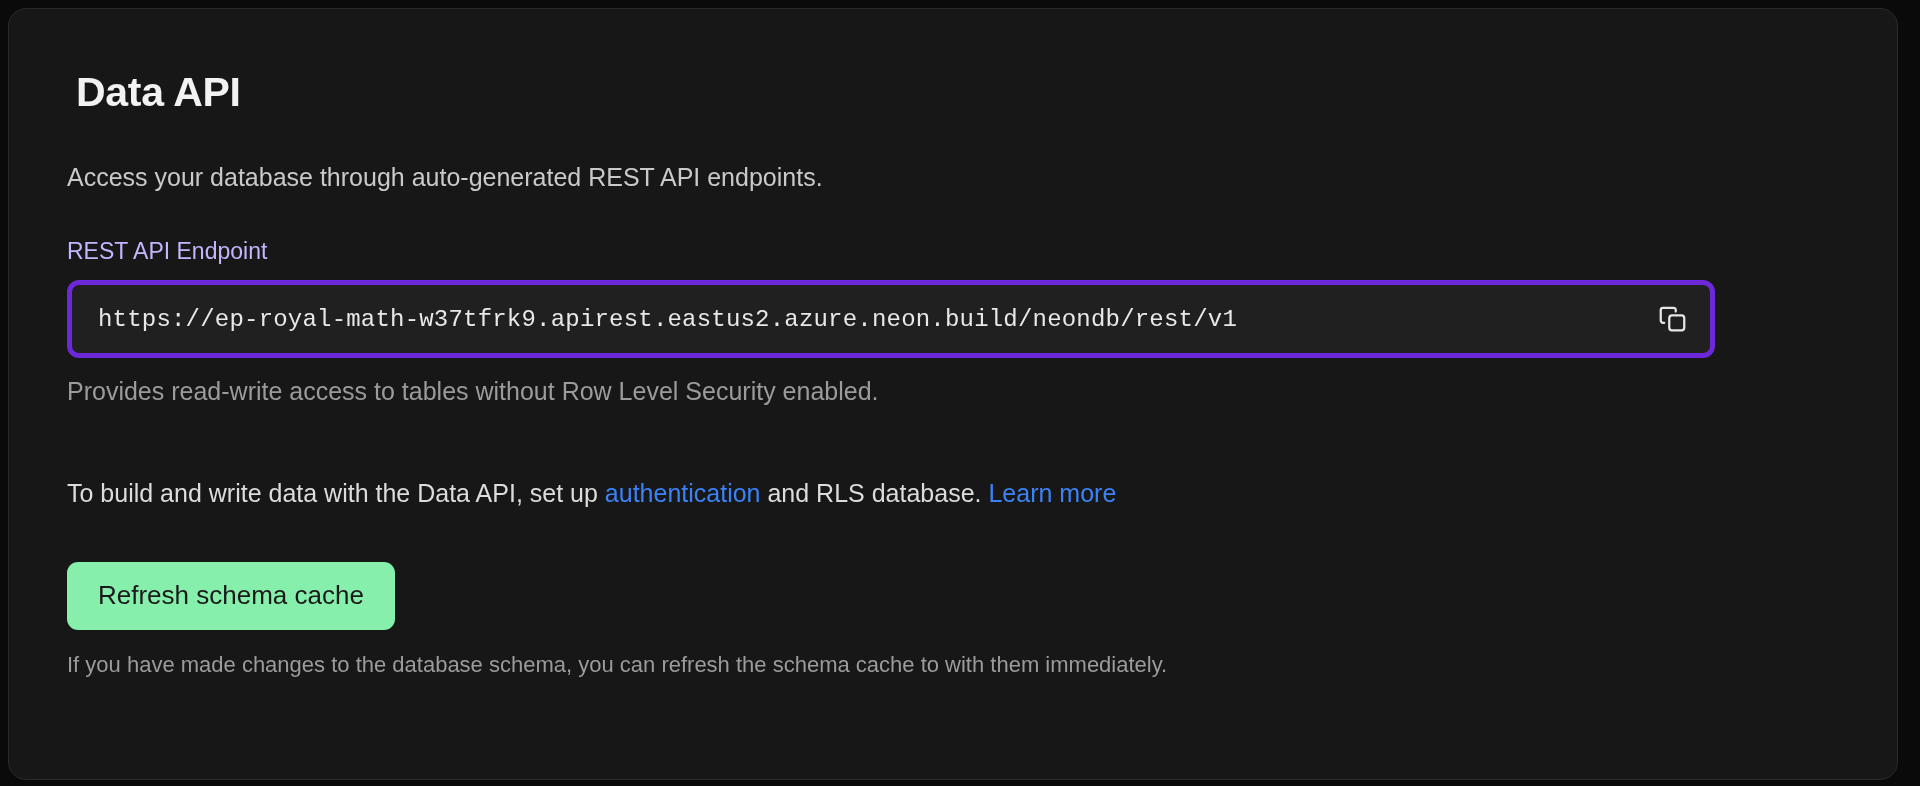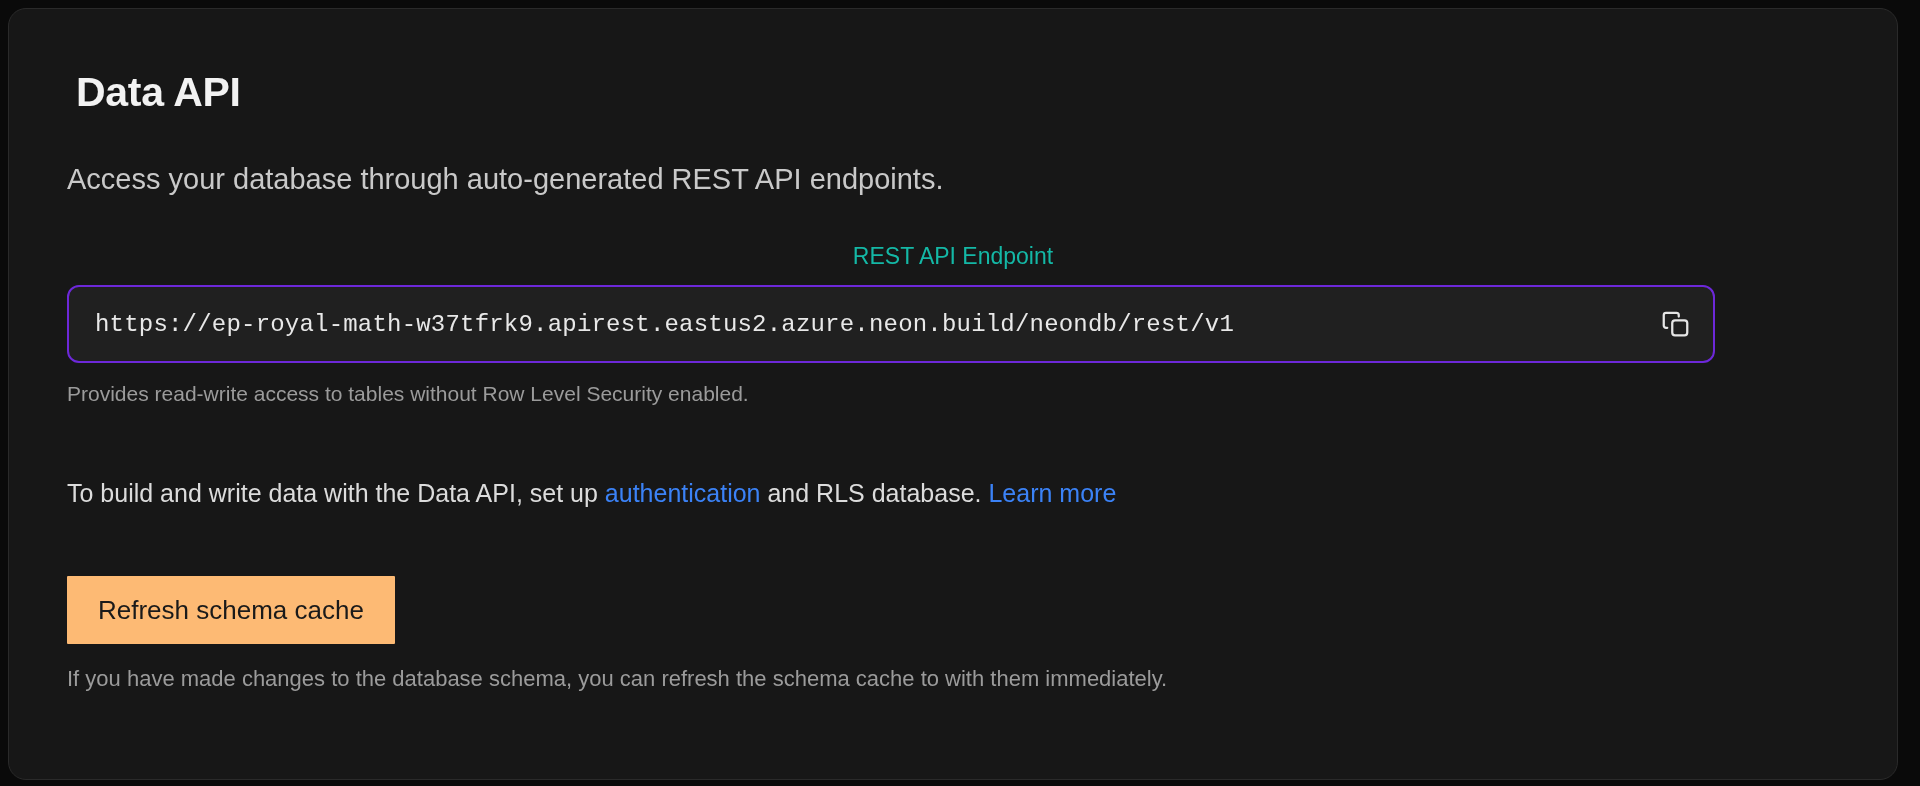--- a/index.html
+++ b/index.html
@@ -39,7 +39,7 @@
   }
 
   .page-description {
-    font-size: 29px;
+    font-size: 25px;
     color: #c9c9c9;
     margin: 0;
     padding-top: 37px;

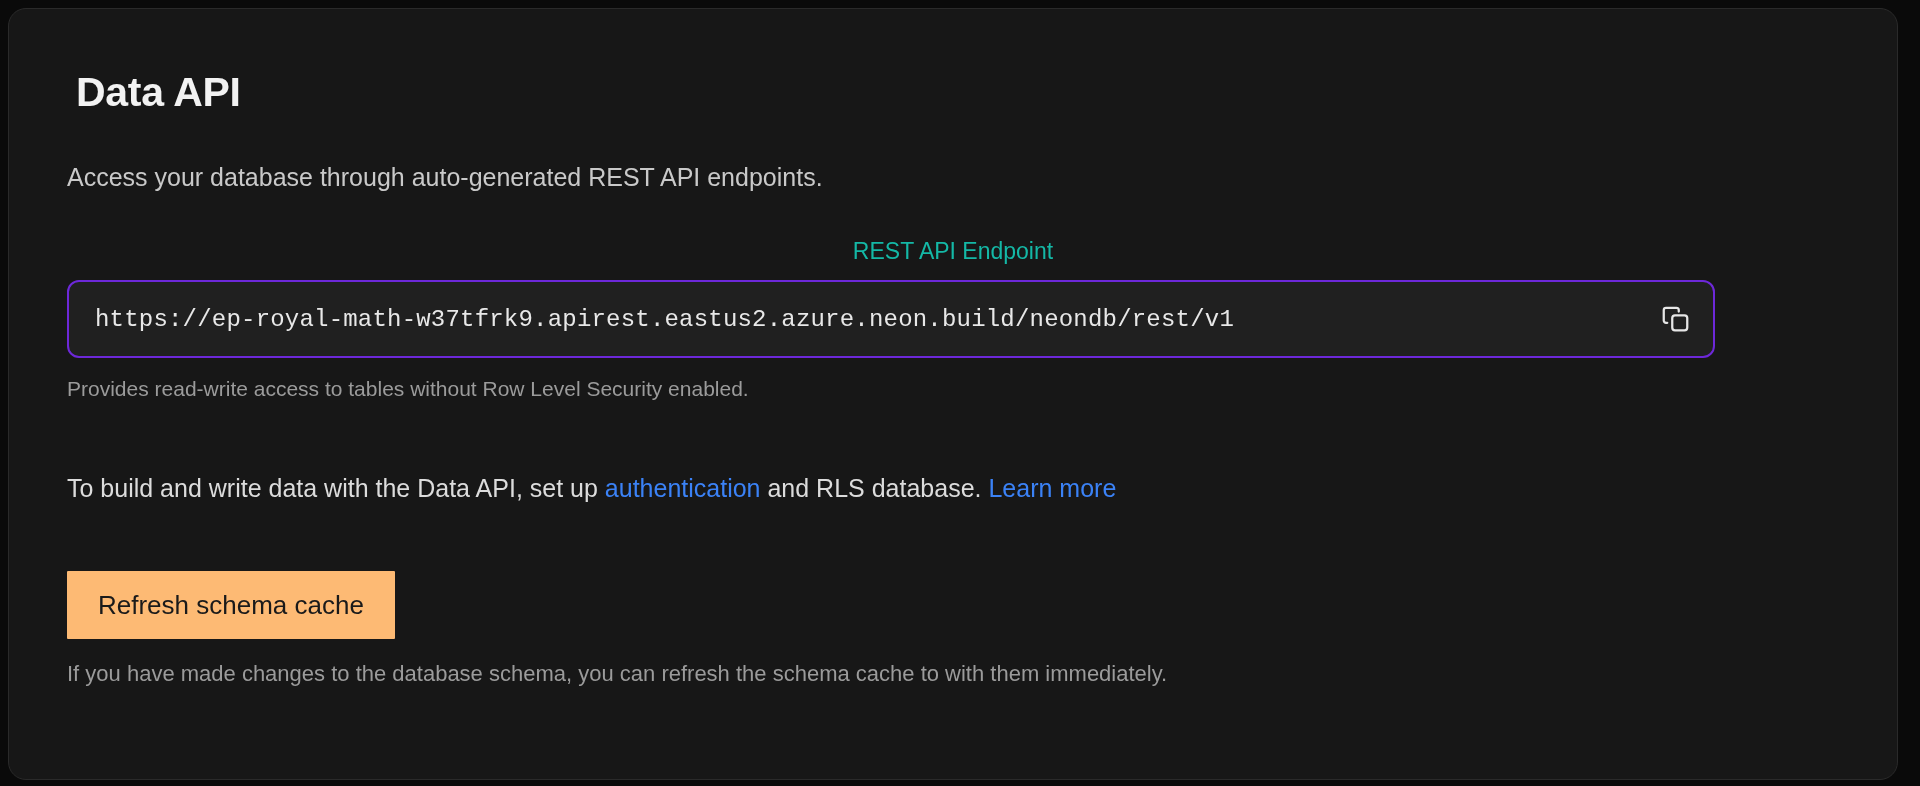--- a/index.html
+++ b/index.html
@@ -48,11 +48,10 @@
 
   .field-label {
     font-size: 23px;
-    color: #14b8a6;
+    color: #c4b5fd;
     padding-top: 44px;
     padding-bottom: 15px;
     line-height: 1.2;
-    text-align: center;
   }
 
   .endpoint-row {

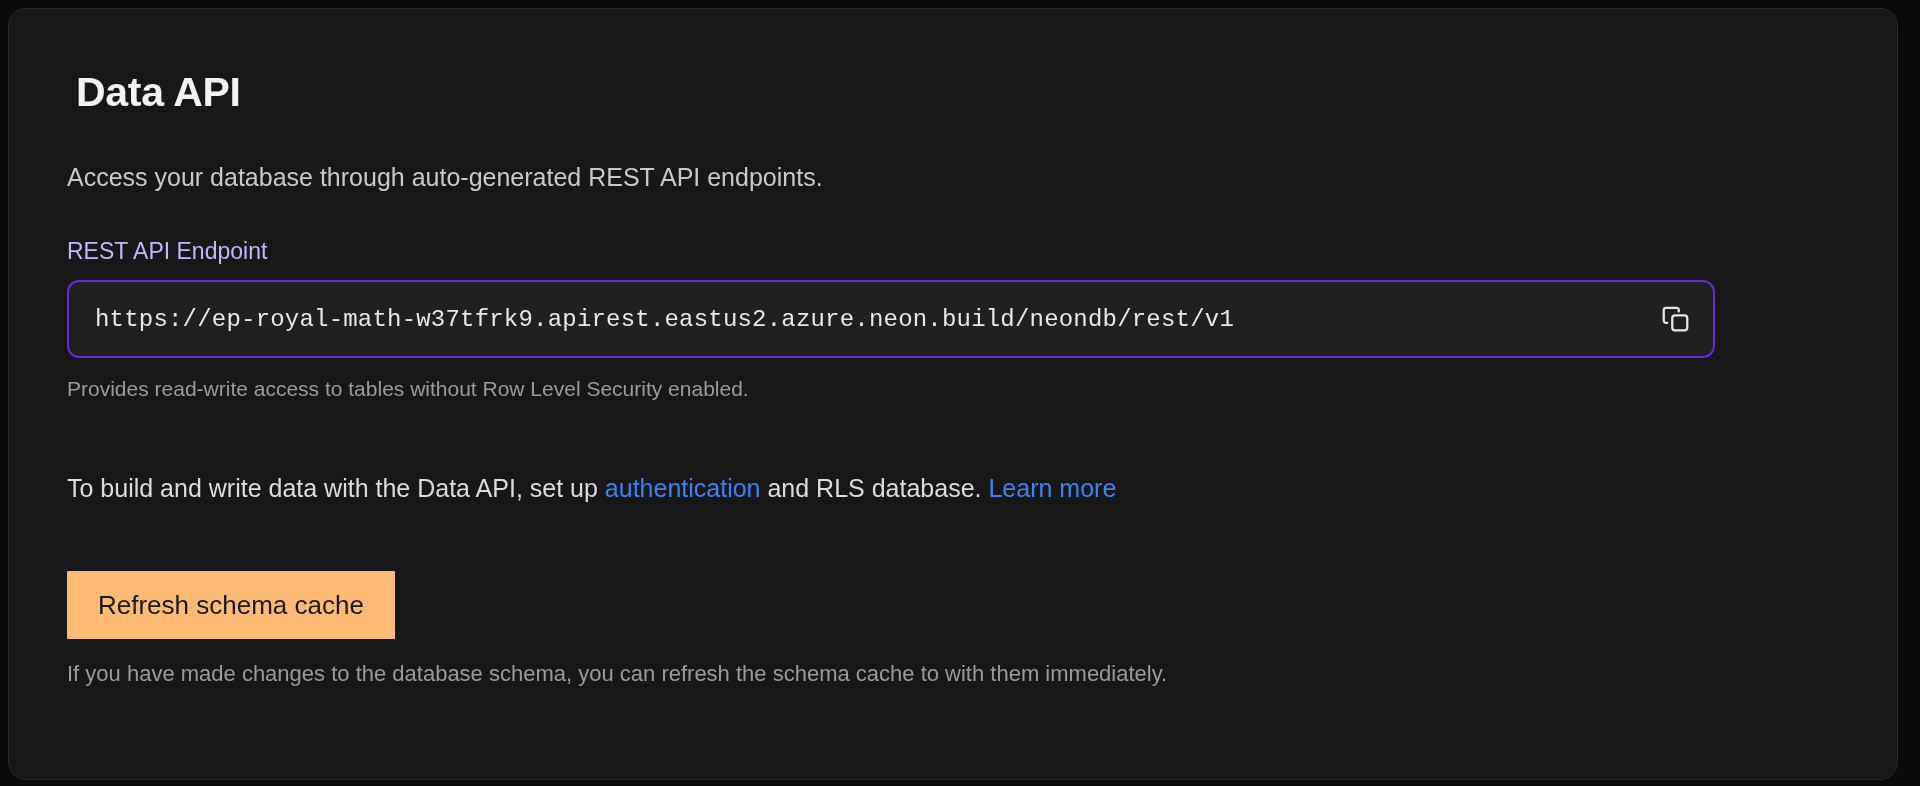--- a/index.html
+++ b/index.html
@@ -59,7 +59,7 @@
     width: 1648px;
     height: 78px;
     background: #202020;
-    border: 2px solid #6d28d9;
+    border: 5px solid #6d28d9;
     border-radius: 12px;
     display: flex;
     align-items: center;

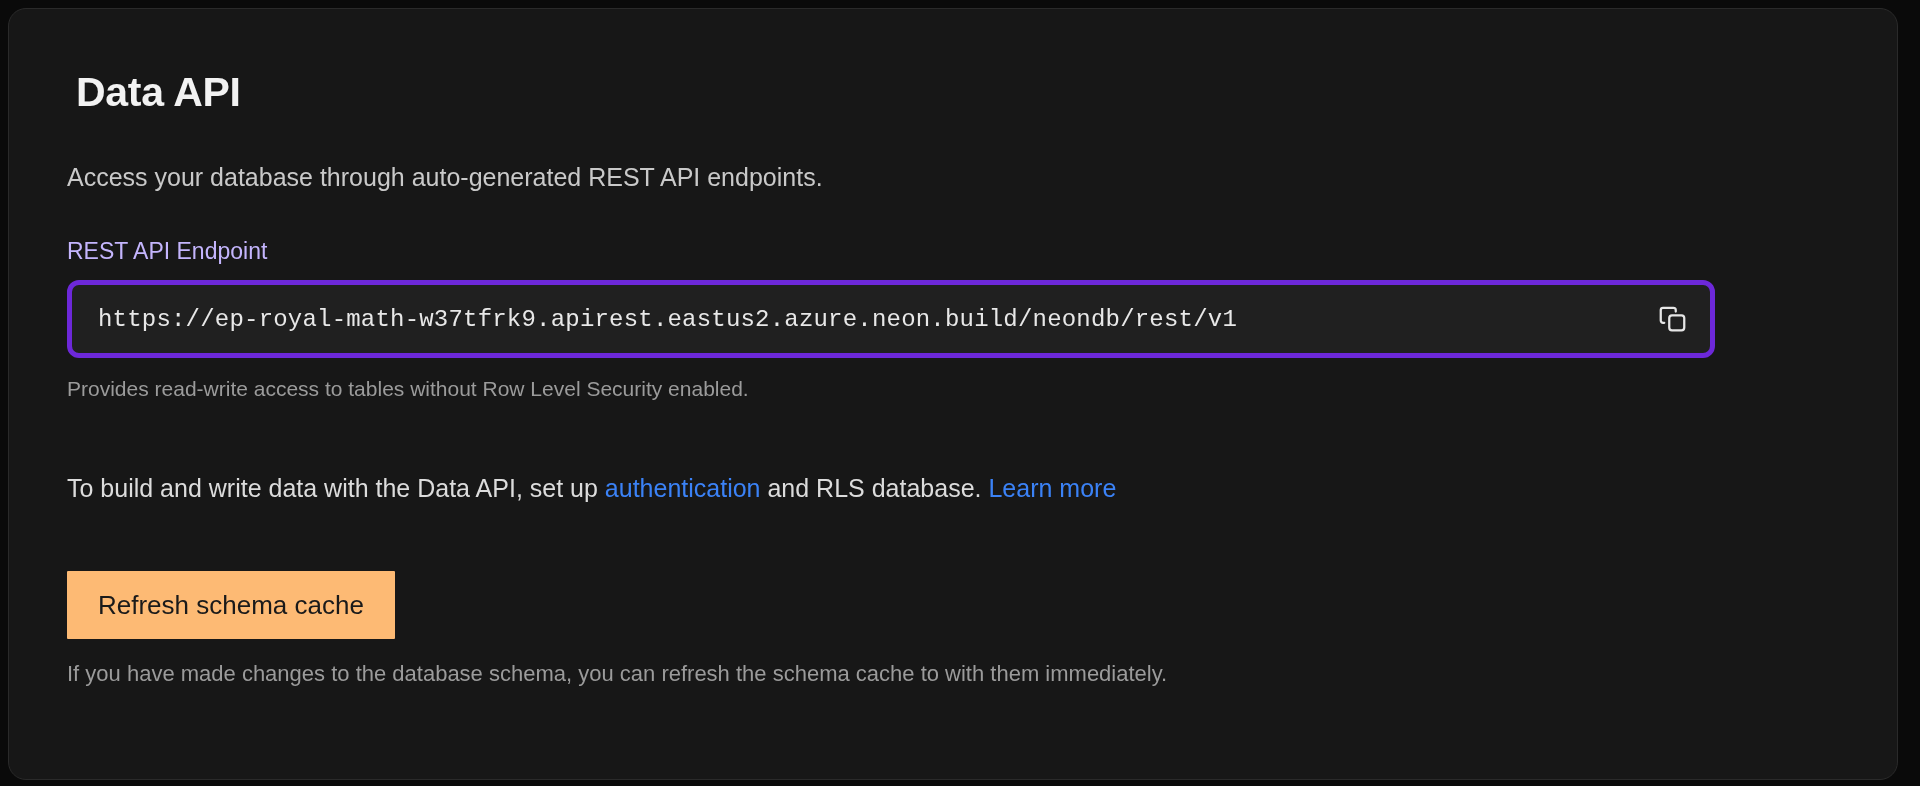--- a/index.html
+++ b/index.html
@@ -95,7 +95,7 @@
   .copy-button svg { display: block; }
 
   .helper-text {
-    font-size: 21px;
+    font-size: 25px;
     color: #9b9b9b;
     padding-top: 17px;
     line-height: 1.35;

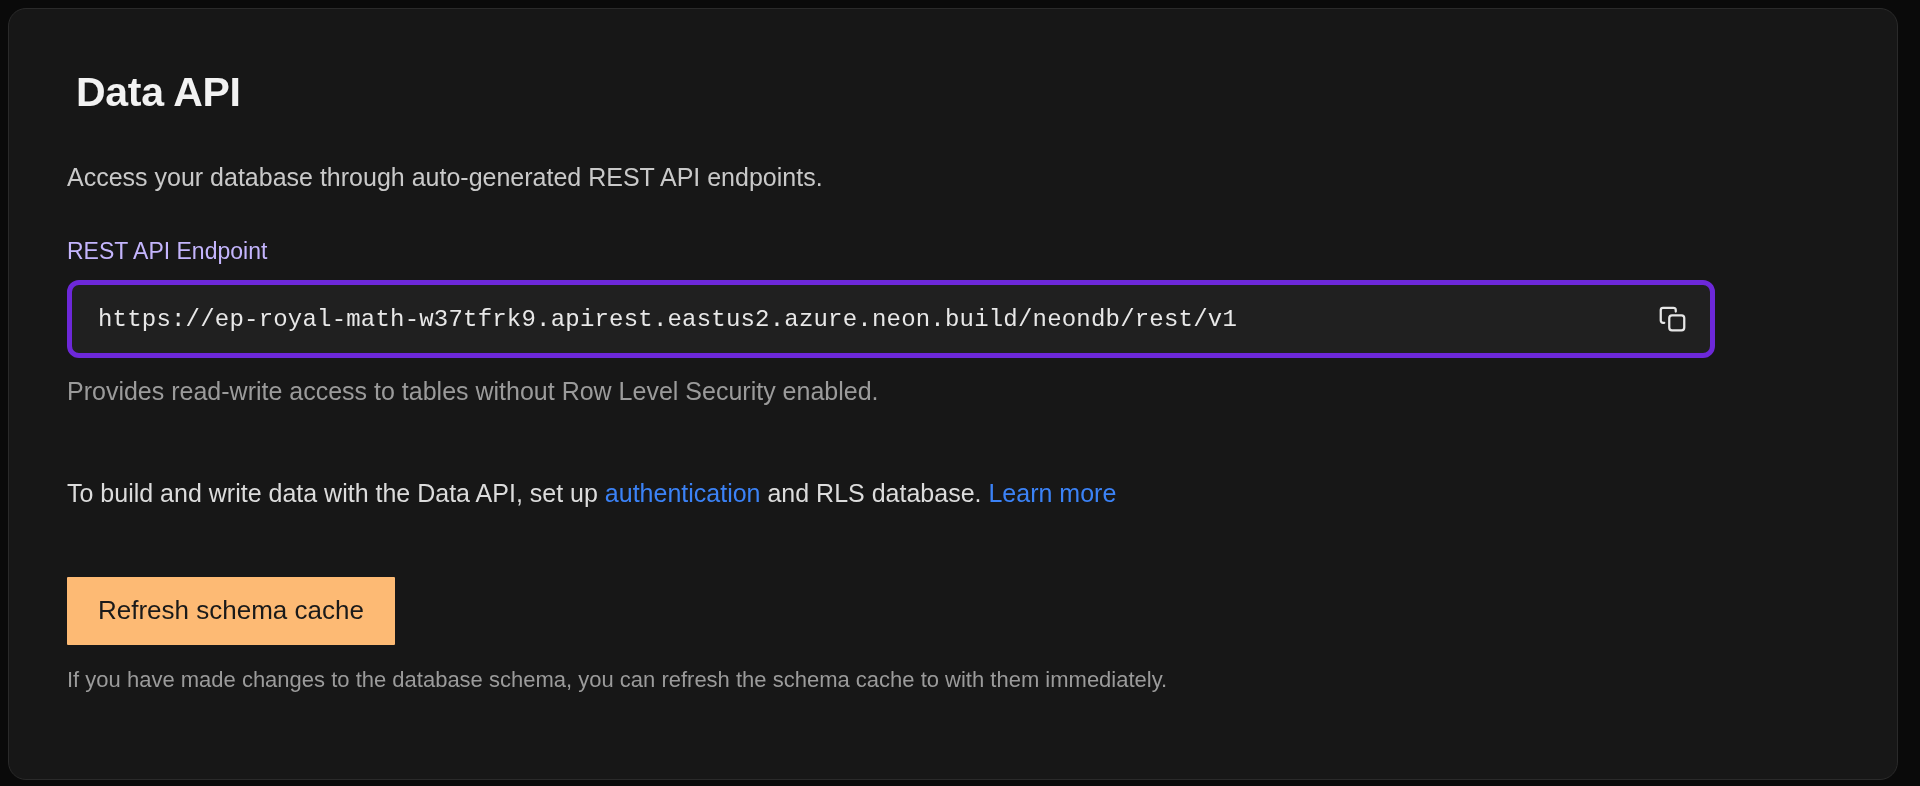--- a/index.html
+++ b/index.html
@@ -115,15 +115,15 @@
   }
 
   .refresh-button {
-    margin-top: 41px;
+    margin-top: 26px;
     height: 68px;
     padding: 0 31px;
-    background: #fdba74;
+    background: #86efac;
     color: #1a1a1a;
     font-family: "Liberation Sans", sans-serif;
     font-size: 26px;
     border: none;
-    border-radius: 1px;
+    border-radius: 11px;
     cursor: pointer;
     display: inline-flex;
     align-items: center;

